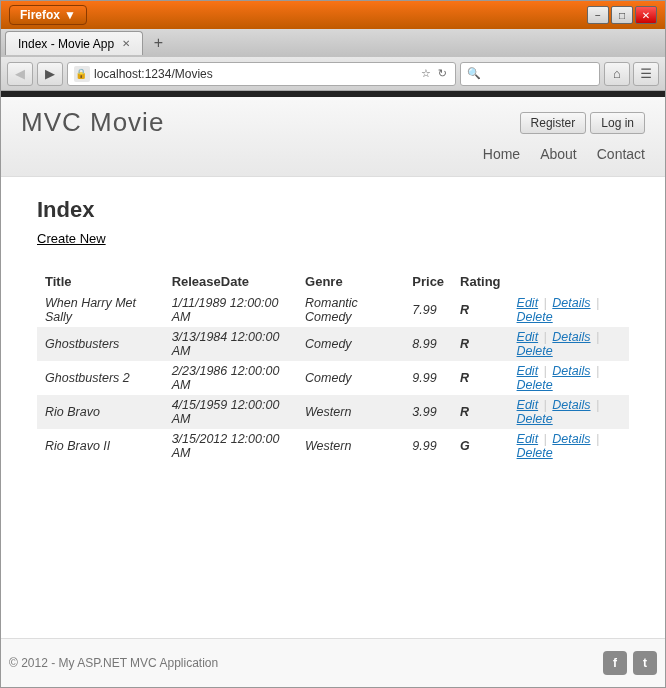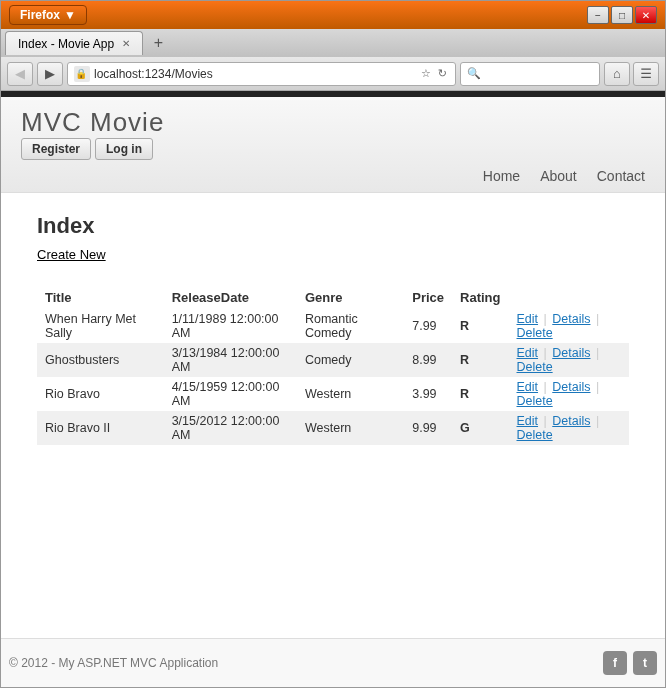--- a/index.html
+++ b/index.html
@@ -37,7 +37,7 @@
 
     
     .site-header { background: linear-gradient(to bottom, #f8f8f8, #e8e8e8); border-bottom: 1px solid #ddd; padding: 0 20px; min-height: 80px; display: flex; flex-direction: column; }
-    .header-top { display: flex; justify-content: space-between; padding-top: 10px; flex-direction: column; }
+    .header-top { display: flex; align-items: center; justify-content: space-between; padding-top: 10px; }
     .site-logo { font-size: 26px; font-weight: 300; color: #555; letter-spacing: 1px; }
     .header-auth { display: flex; gap: 4px; }
     .auth-btn { border: 1px solid #aaa; border-radius: 3px; background: linear-gradient(to bottom, #f8f8f8, #e0e0e0); color: #333; font-size: 12px; padding: 3px 10px; cursor: pointer; font-weight: bold; }

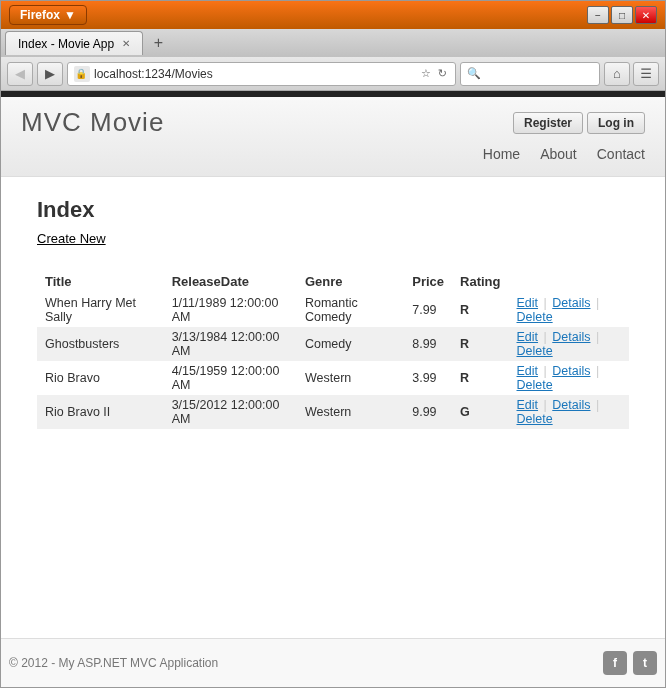--- a/index.html
+++ b/index.html
@@ -40,7 +40,7 @@
     .header-top { display: flex; align-items: center; justify-content: space-between; padding-top: 10px; }
     .site-logo { font-size: 26px; font-weight: 300; color: #555; letter-spacing: 1px; }
     .header-auth { display: flex; gap: 4px; }
-    .auth-btn { border: 1px solid #aaa; border-radius: 3px; background: linear-gradient(to bottom, #f8f8f8, #e0e0e0); color: #333; font-size: 12px; padding: 3px 10px; cursor: pointer; font-weight: bold; }
+    .auth-btn { border: 1px solid #aaa; border-radius: 3px; background: linear-gradient(to bottom, #f8f8f8, #e0e0e0); color: #333; font-size: 12px; padding: 3px 10px; cursor: pointer; }
     .header-nav { display: flex; justify-content: flex-end; padding: 8px 0; gap: 20px; }
     .nav-link { color: #555; font-size: 14px; text-decoration: none; cursor: pointer; }
 

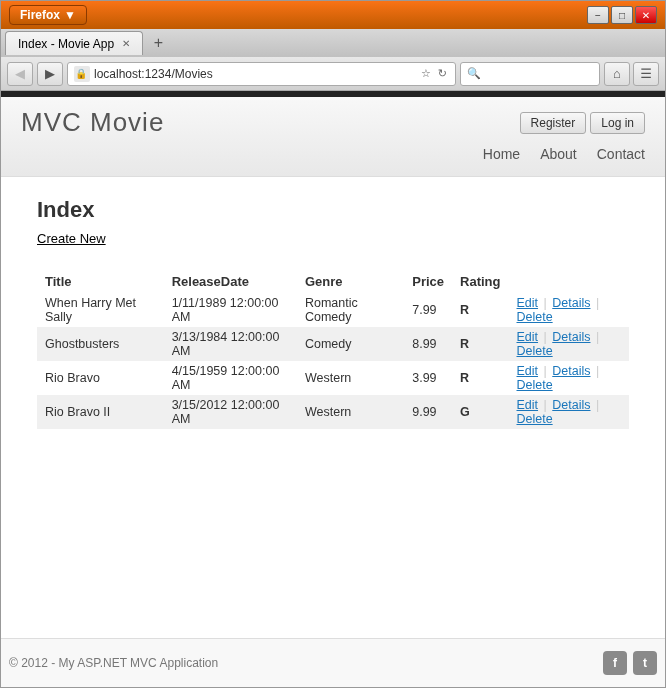--- a/index.html
+++ b/index.html
@@ -52,7 +52,7 @@
     
     .movies-table { width: 100%; border-collapse: collapse; margin-top: 8px; }
     .movies-table th { text-align: left; padding: 4px 8px; font-weight: bold; color: #333; font-size: 13px; }
-    .movies-table td { padding: 3px 8px; font-size: 12.5px; color: #333; vertical-align: middle; }
+    .movies-table td { padding: 3px 8px; font-size: 12.5px; color: #333; vertical-align: middle; font-style: italic; }
     .movies-table tr:nth-child(even) { background: #f0f0f0; }
     .rating-bold { font-weight: bold; }
     .action-link { color: #1a76bb; text-decoration: underline; cursor: pointer; font-size: 12.5px; }

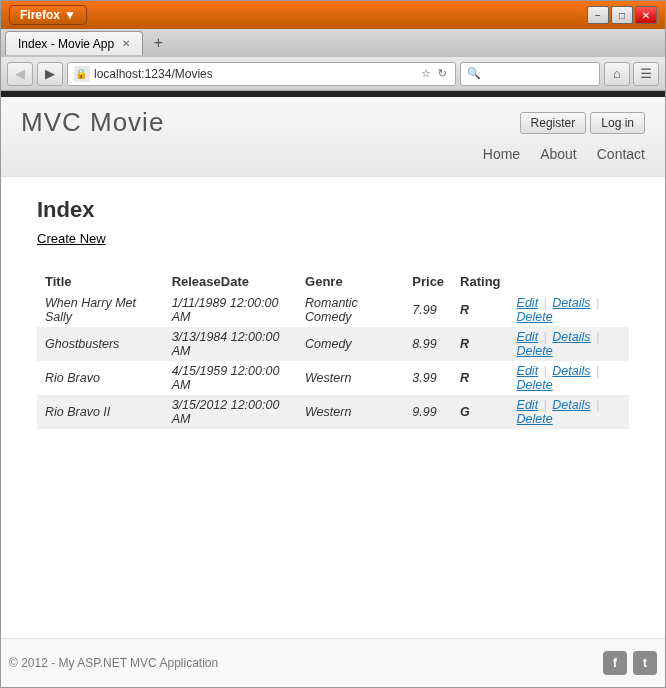--- a/index.html
+++ b/index.html
@@ -175,6 +175,20 @@
       </td>
     </tr>
             <tr>
+      <td>Ghostbusters 2</td>
+      <td>2/23/1986 12:00:00 AM</td>
+      <td>Comedy</td>
+      <td>9.99</td>
+      <td><strong class="rating-bold">R</strong></td>
+      <td>
+        <a class="action-link">Edit</a>
+        <span class="action-sep">|</span>
+        <a class="action-link">Details</a>
+        <span class="action-sep">|</span>
+        <a class="action-link">Delete</a>
+      </td>
+    </tr>
+            <tr>
       <td>Rio Bravo</td>
       <td>4/15/1959 12:00:00 AM</td>
       <td>Western</td>

